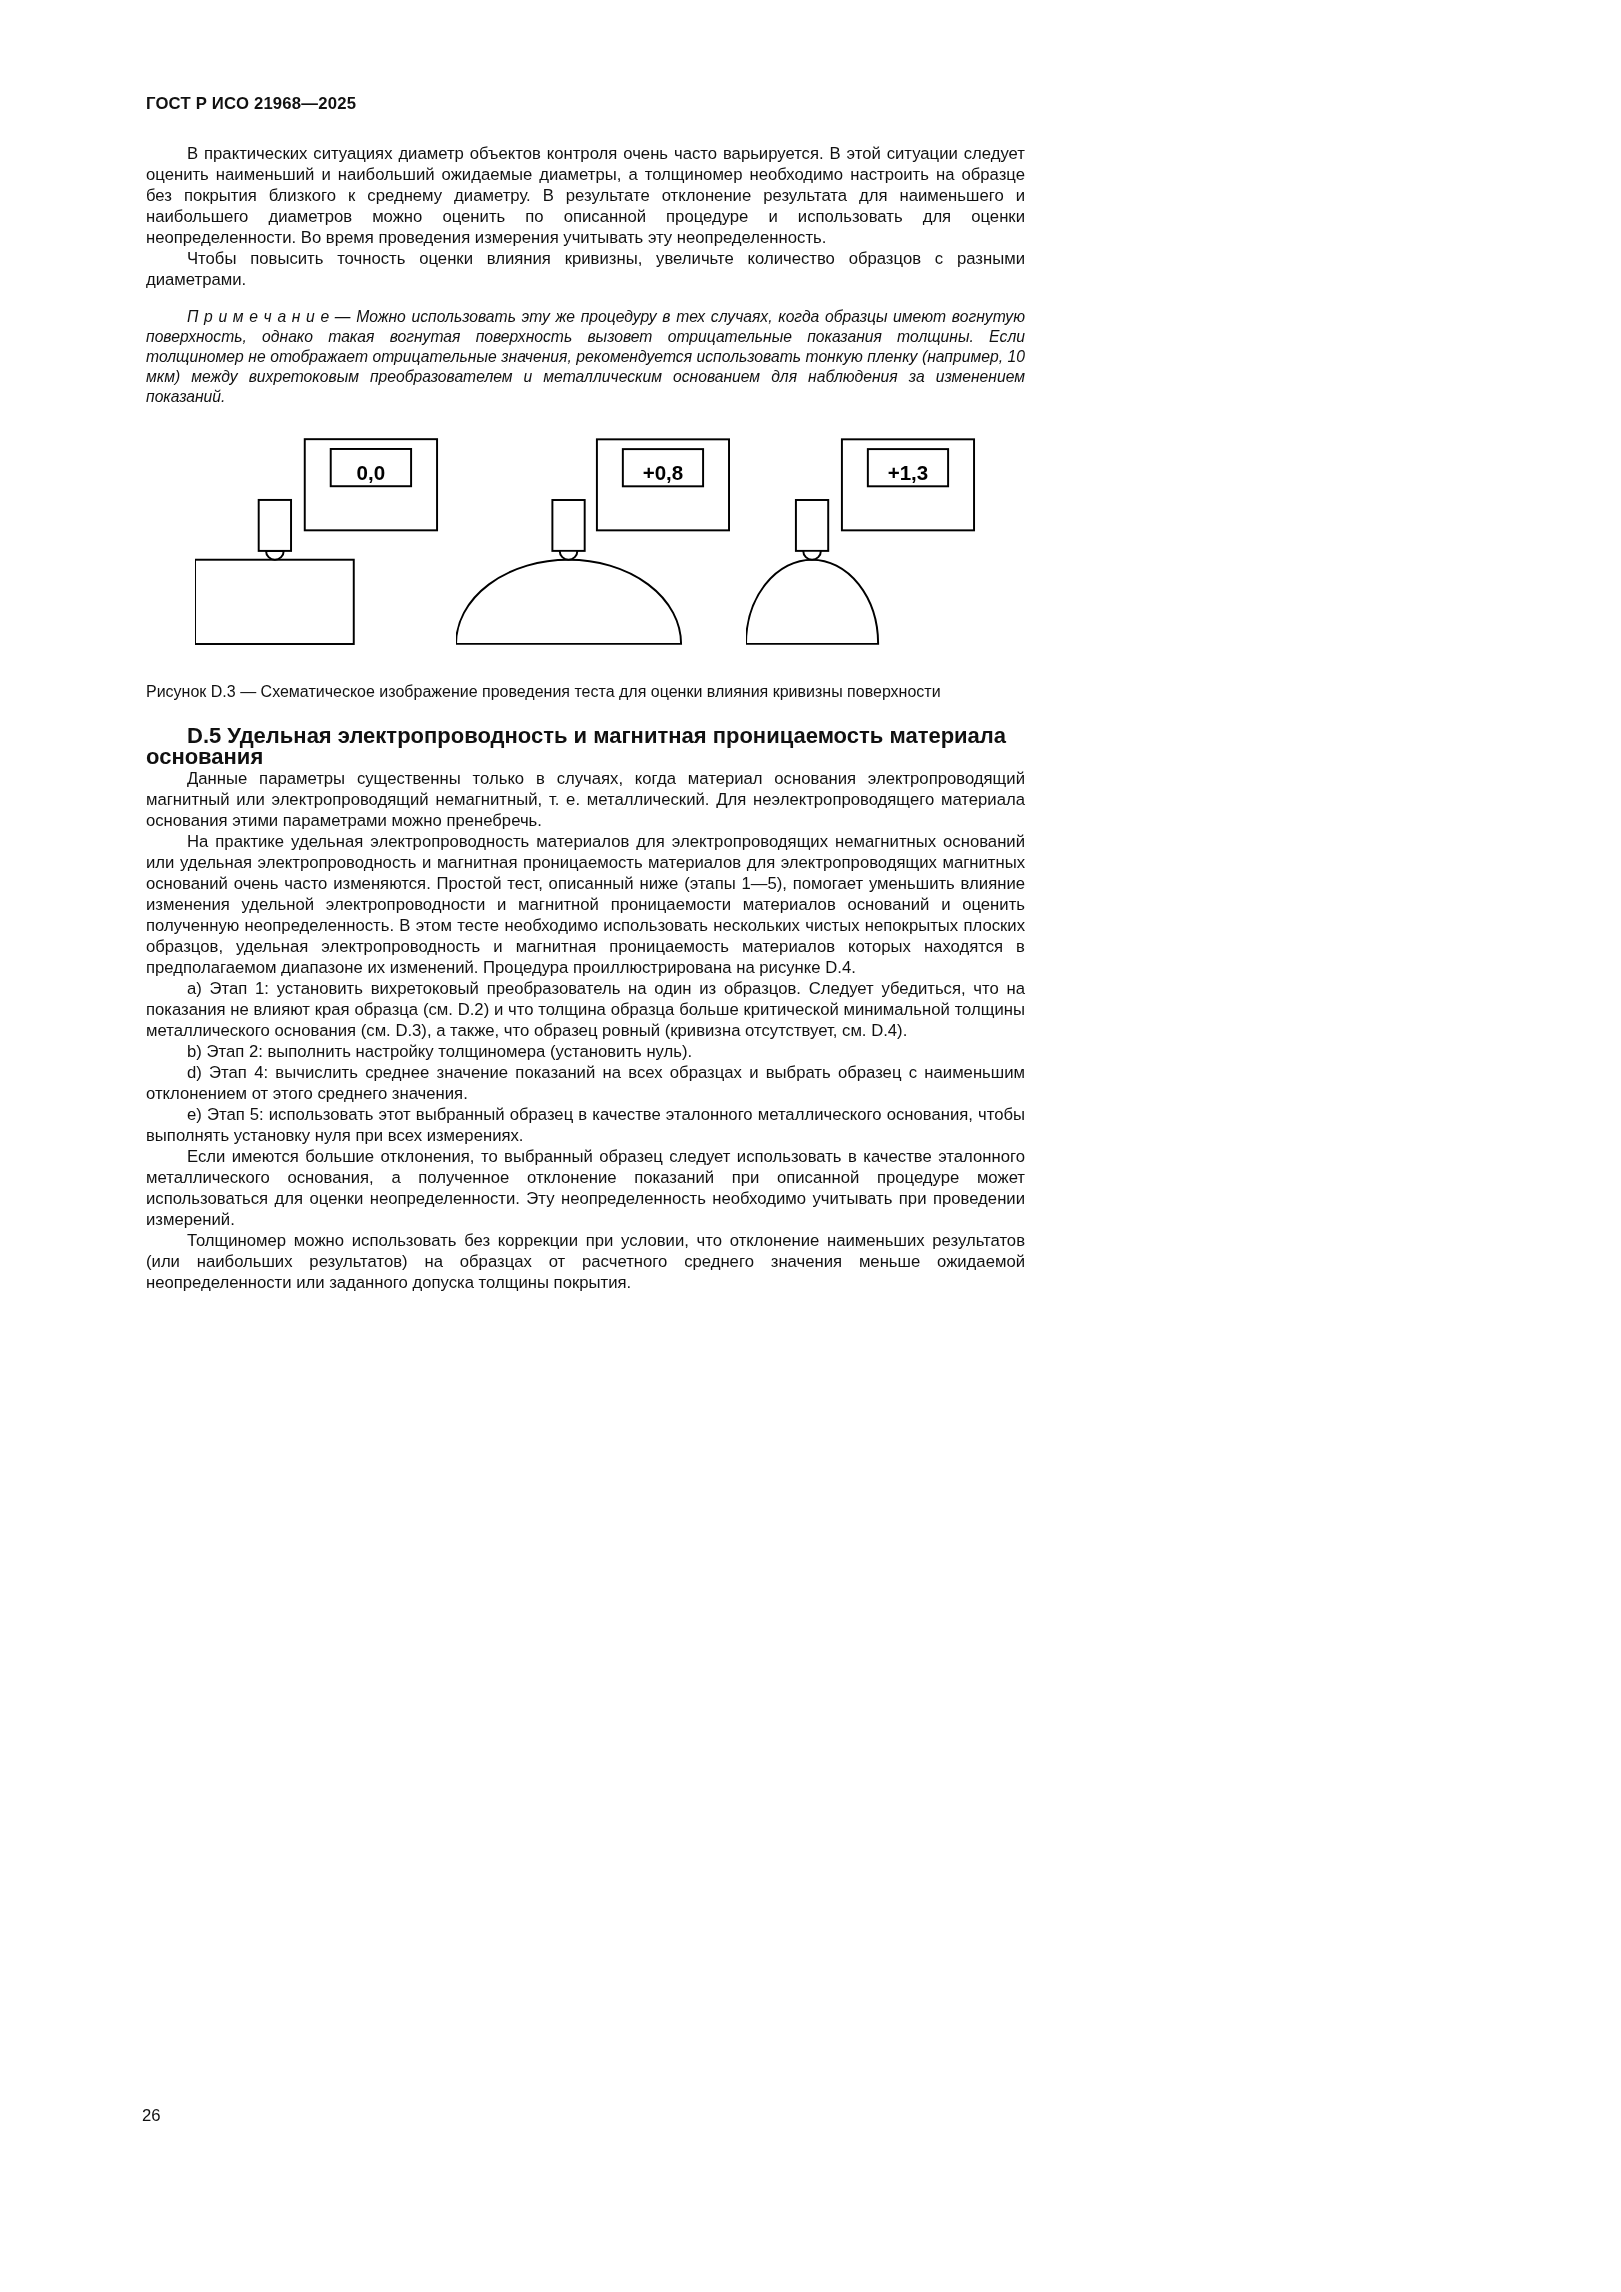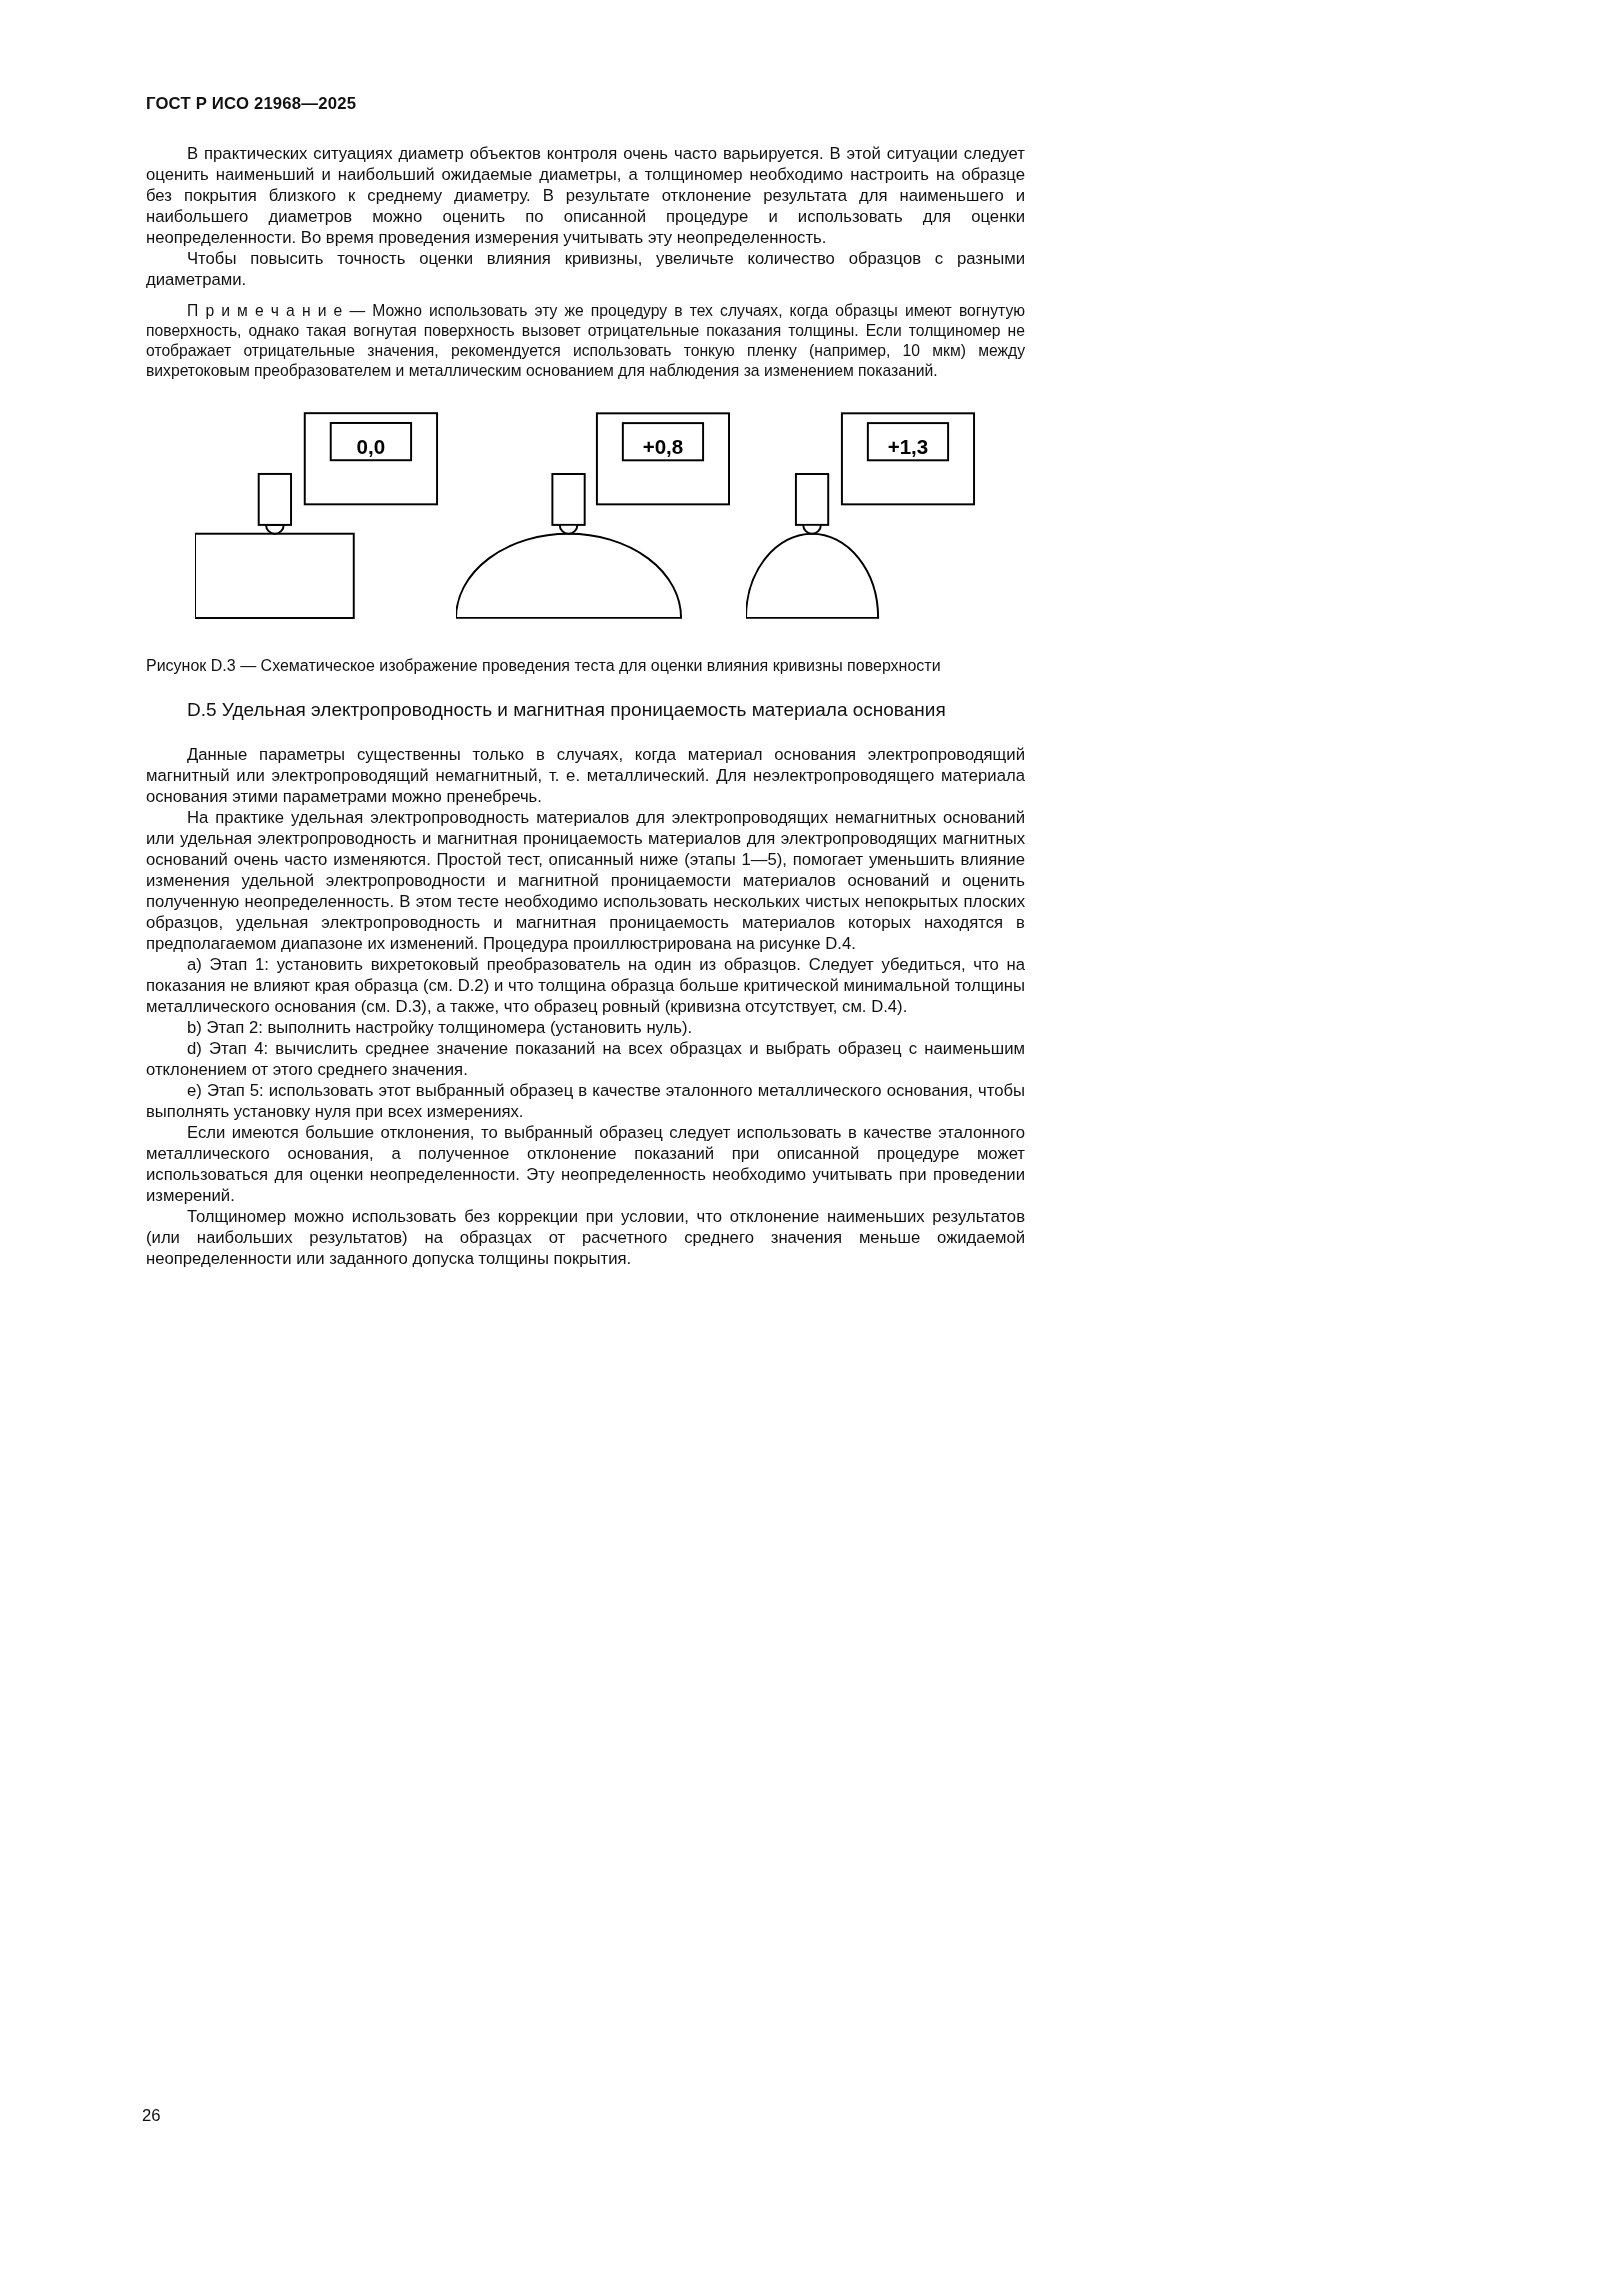--- a/index.html
+++ b/index.html
@@ -32,9 +32,10 @@
   p.note {
     text-align: justify;
     text-indent: 41px;
-    margin-top: 11px;
+    margin-top: 17px;
     font-size: 15.7px;
     line-height: 20px;
+    font-style: italic;
   }
   .figure-block { margin-top: 31px; }
   .fig-row {

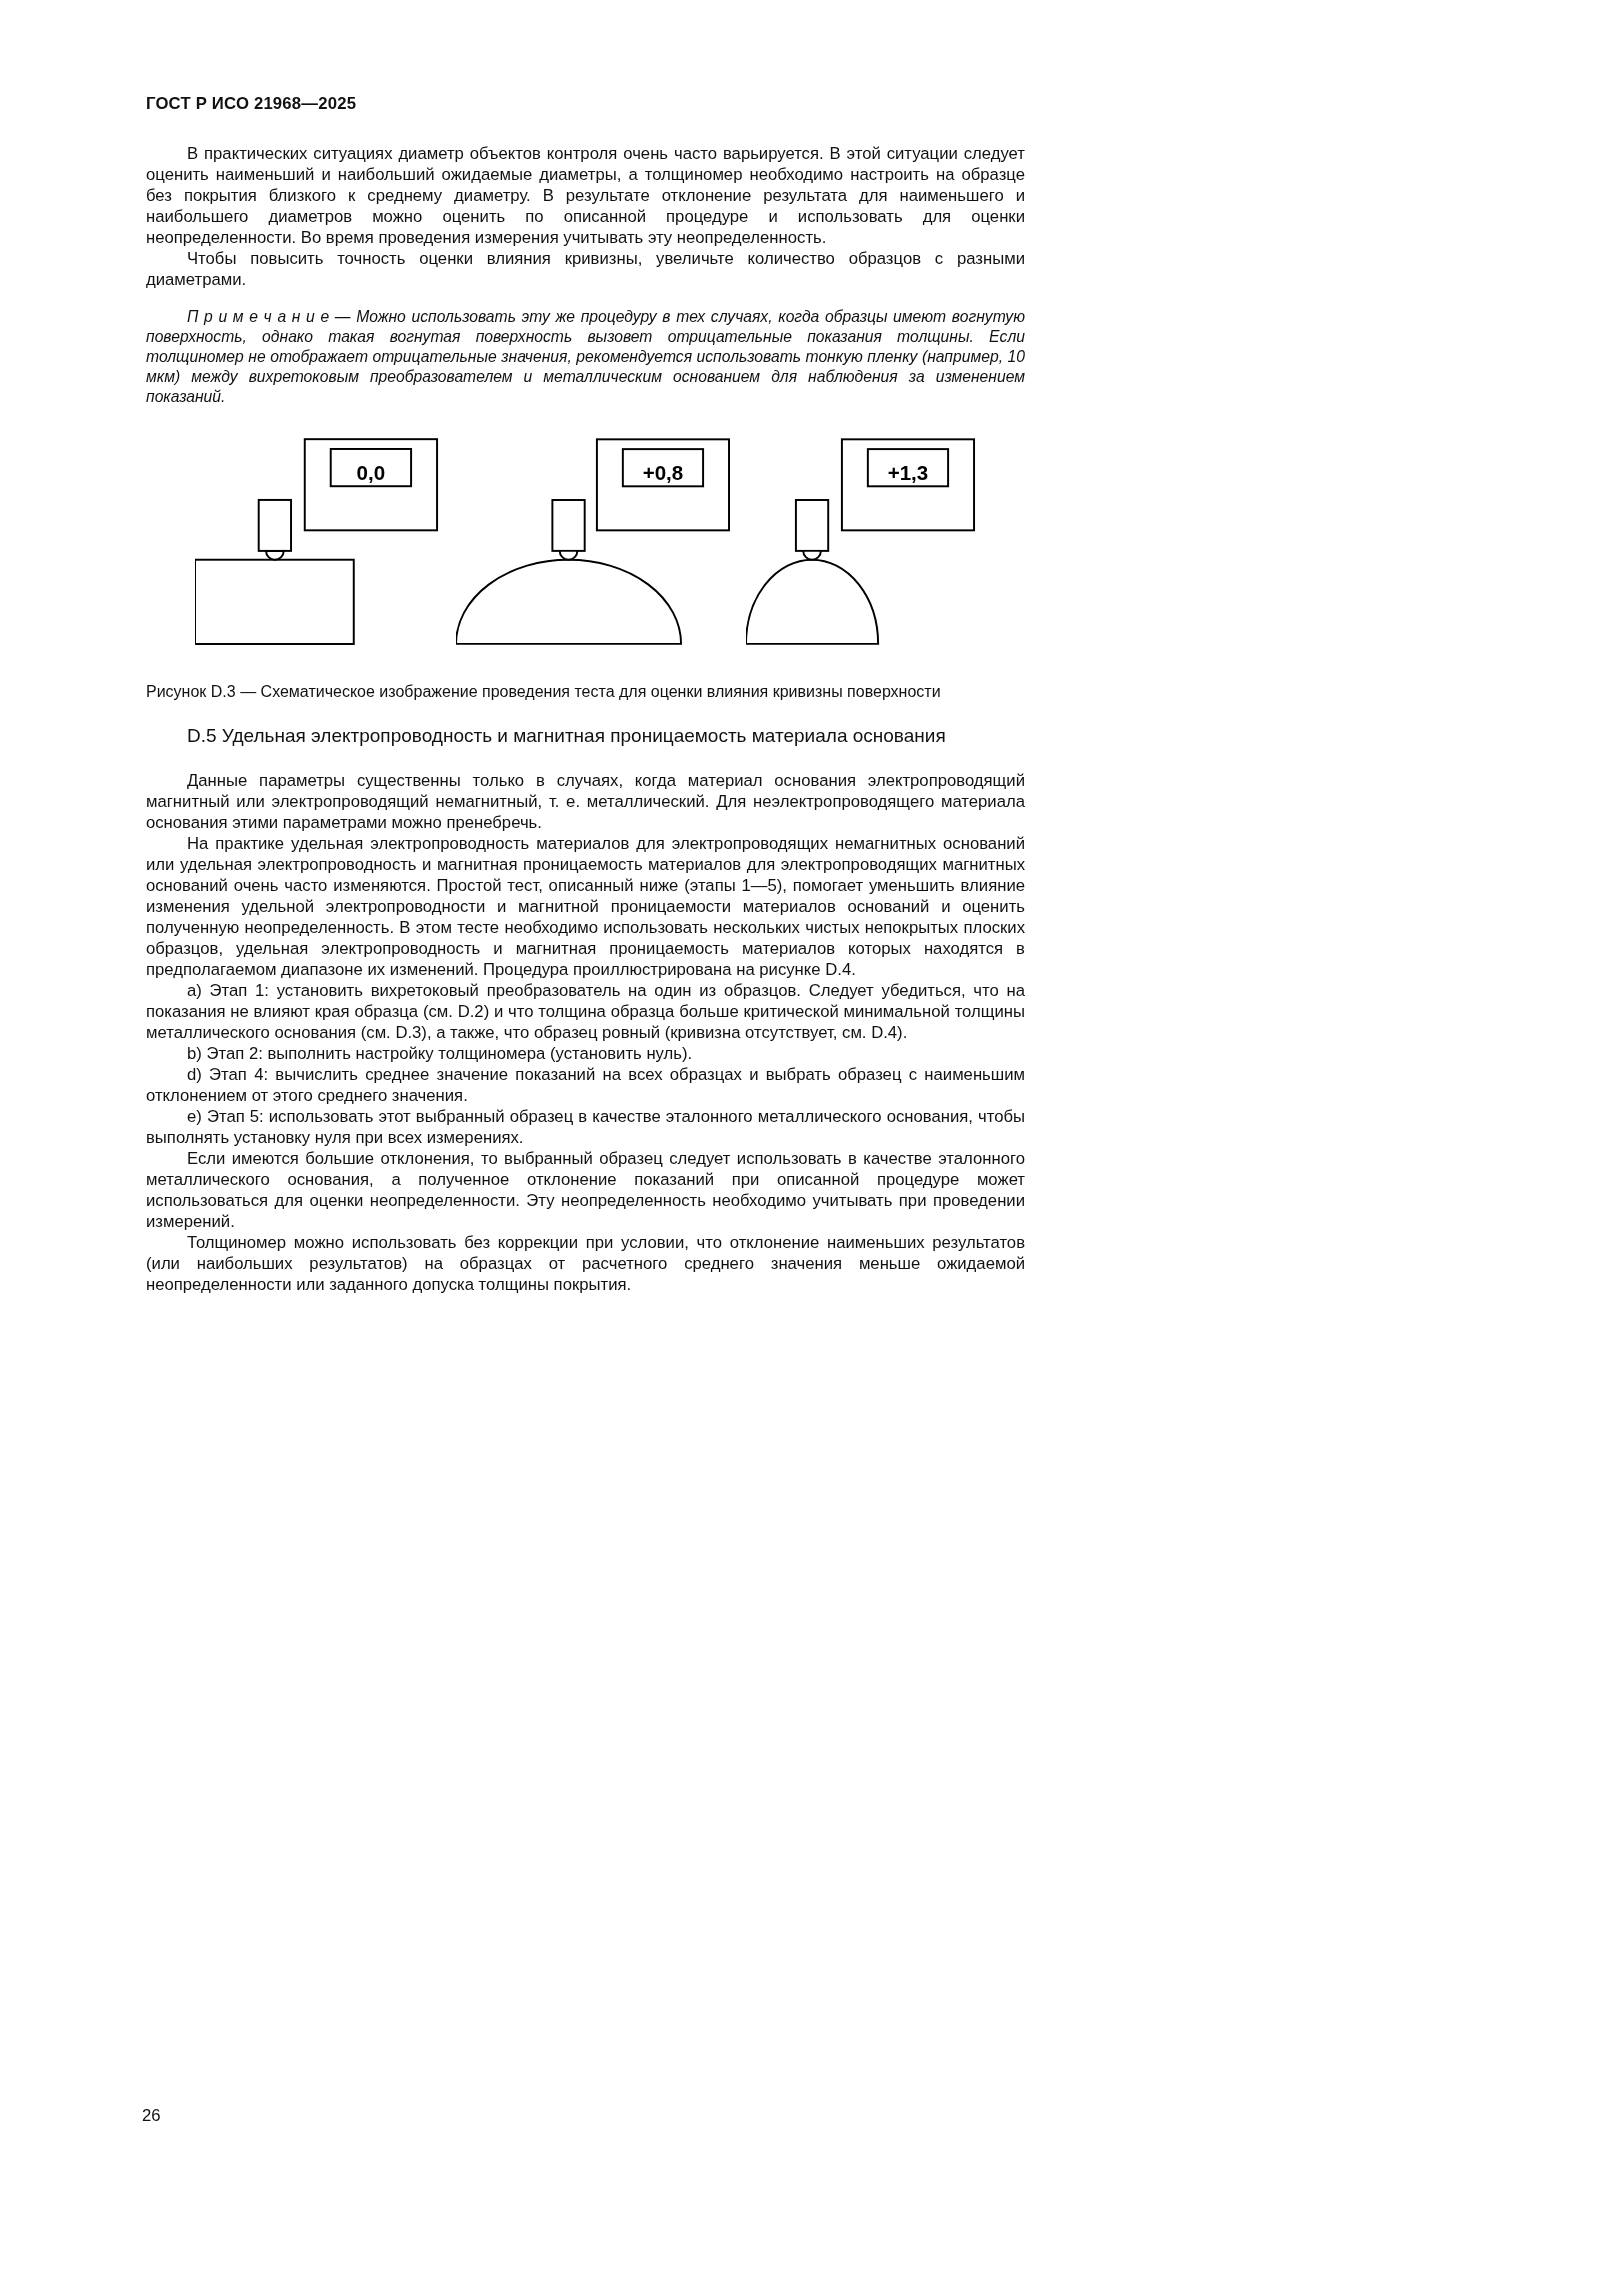--- a/index.html
+++ b/index.html
@@ -63,11 +63,11 @@
     font-size: 16px;
   }
   .d5-heading {
-    font-weight: normal;
+    font-weight: bold;
     text-indent: 41px;
     margin-top: 23.5px;
-    margin-bottom: 24px;
-    font-size: 19px;
+    margin-bottom: 1px;
+    font-size: 22px;
   }
   .page-number {
     position: absolute;

